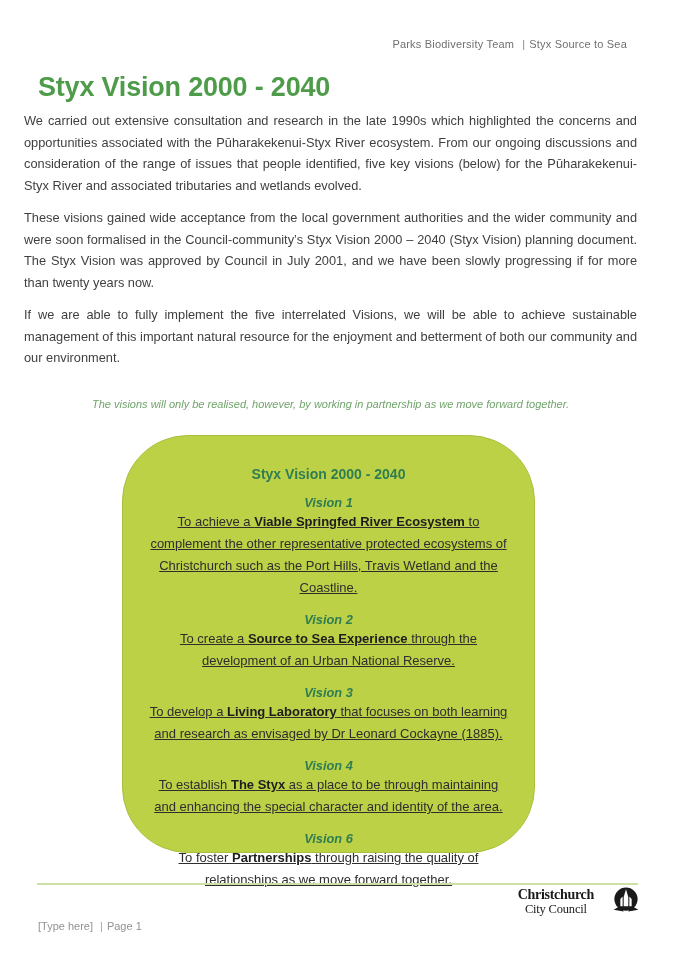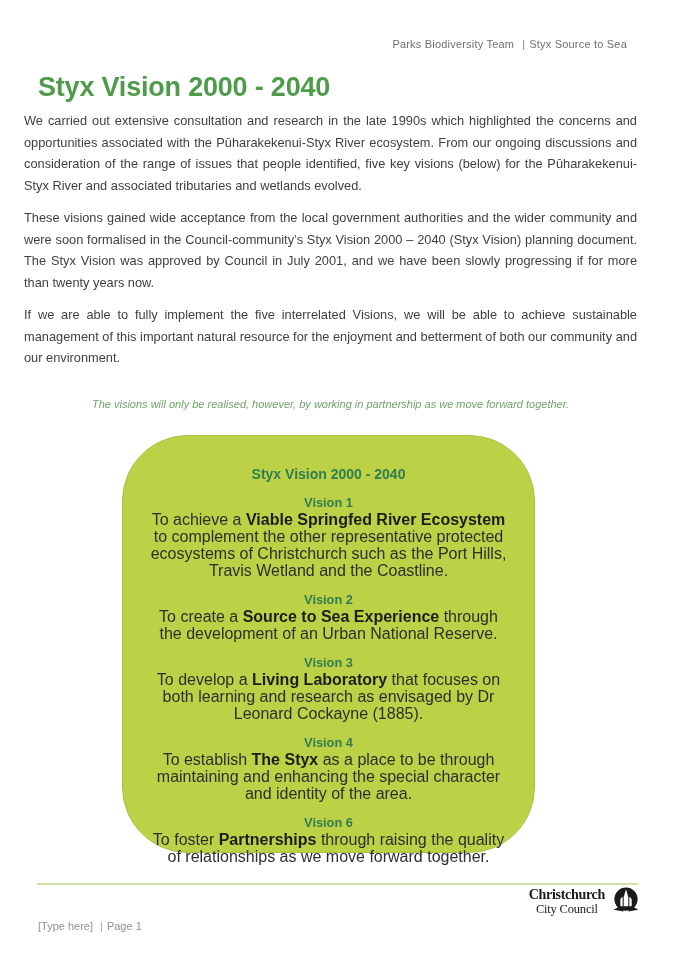--- a/index.html
+++ b/index.html
@@ -53,7 +53,7 @@
   }
   .vision h3 {
     font-size: 12.8px; font-weight: bold; color: #2f7d52;
-    margin-top: 13px; margin-bottom: 1px;
+    margin-top: 13px; margin-bottom: 1px; font-style: italic;
   }
   .vision p {
     font-size: 16px; line-height: 17px; color: #2e2e2e;

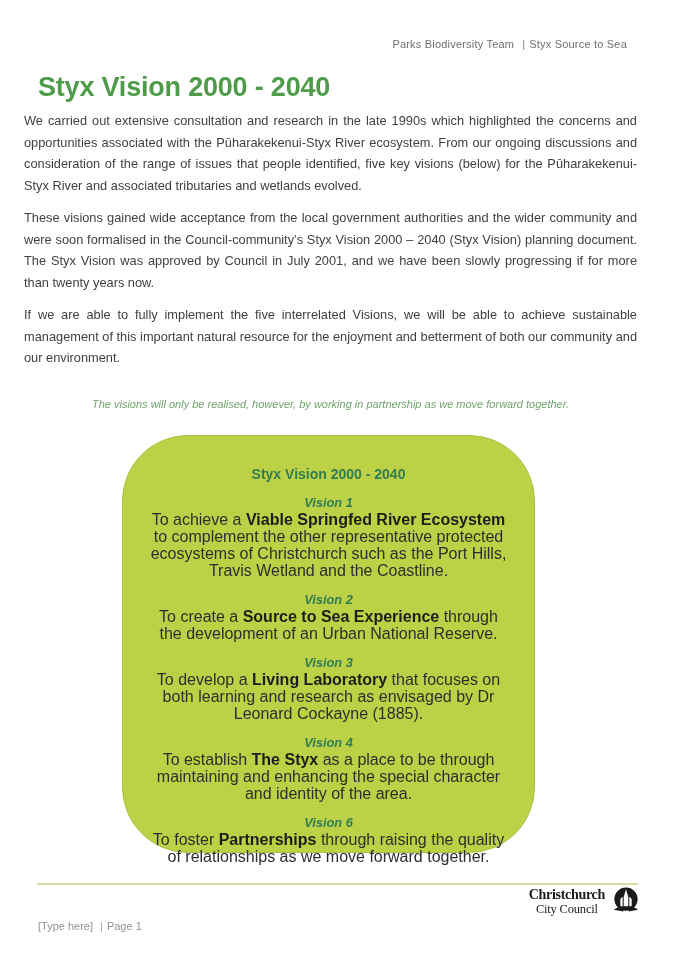--- a/index.html
+++ b/index.html
@@ -56,7 +56,7 @@
     margin-top: 13px; margin-bottom: 1px; font-style: italic;
   }
   .vision p {
-    font-size: 16px; line-height: 17px; color: #2e2e2e;
+    font-size: 13px; line-height: 22px; color: #2e2e2e; text-decoration: underline;
   }
   .vision p b { color: #1d1d1d; }
 

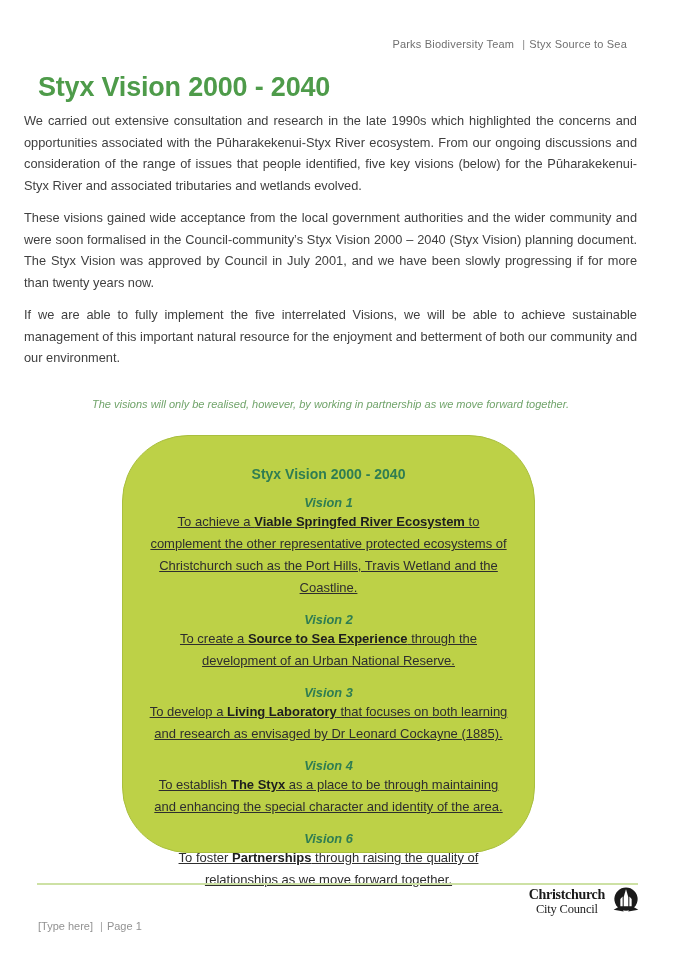--- a/index.html
+++ b/index.html
@@ -72,7 +72,7 @@
   .footer-left .sep { margin: 0 4px 0 7px; color: #a5a5a5; }
   .logo {
     position: absolute; right: 34px; top: 886px;
-    display: flex; align-items: center; gap: 6px;
+    display: flex; align-items: center; gap: 17px;
   }
   .logo-text {
     font-family: "Liberation Serif", "DejaVu Serif", serif;

